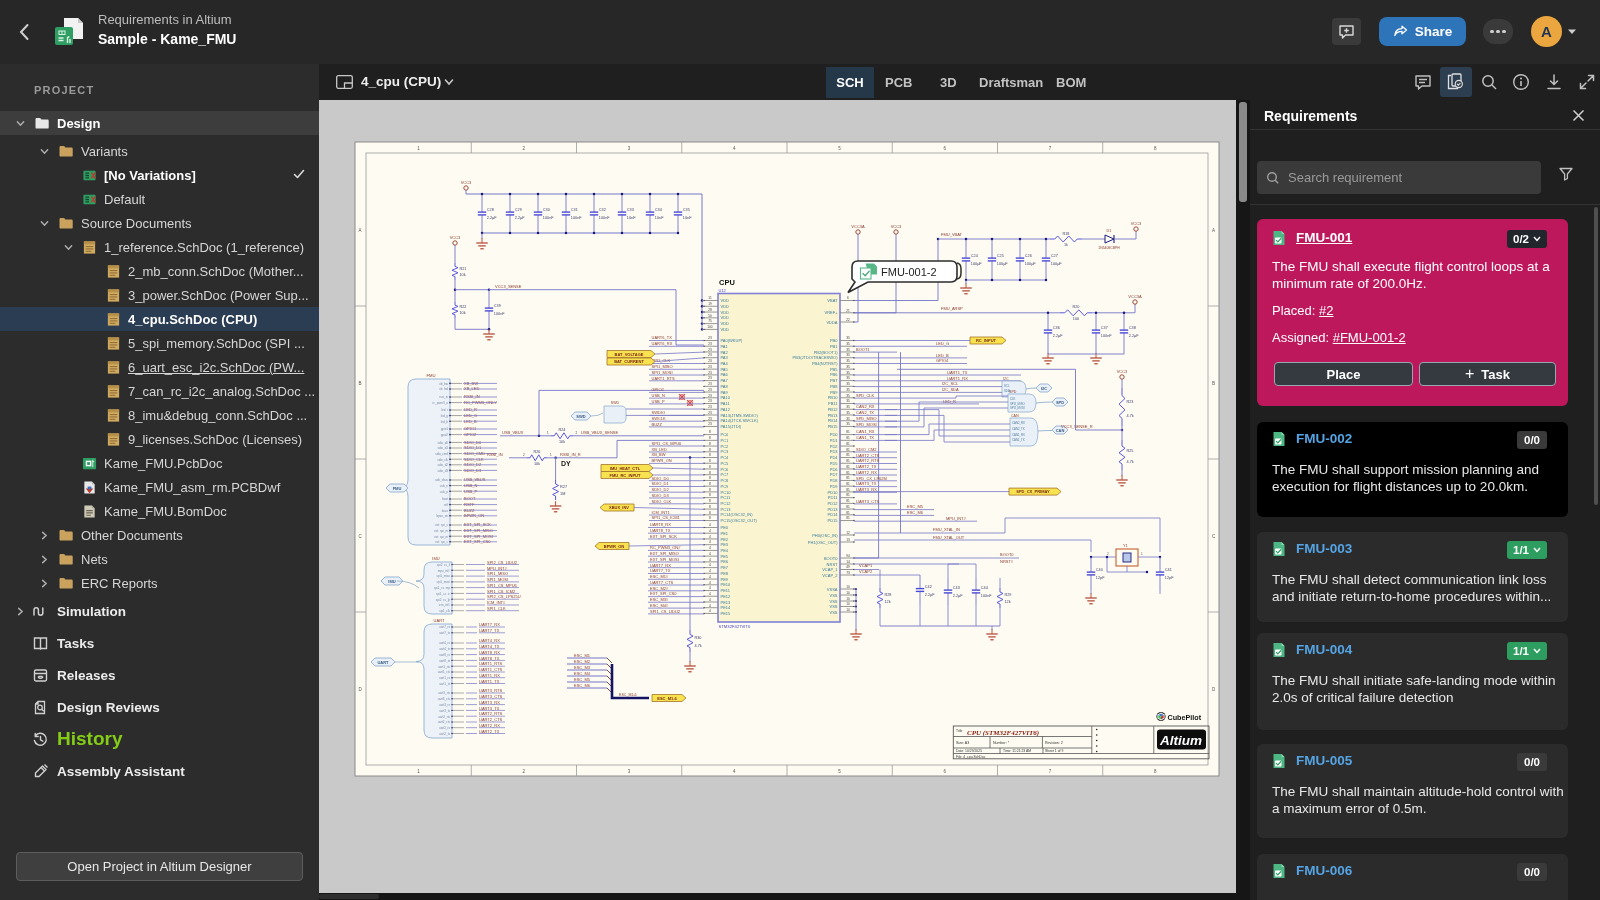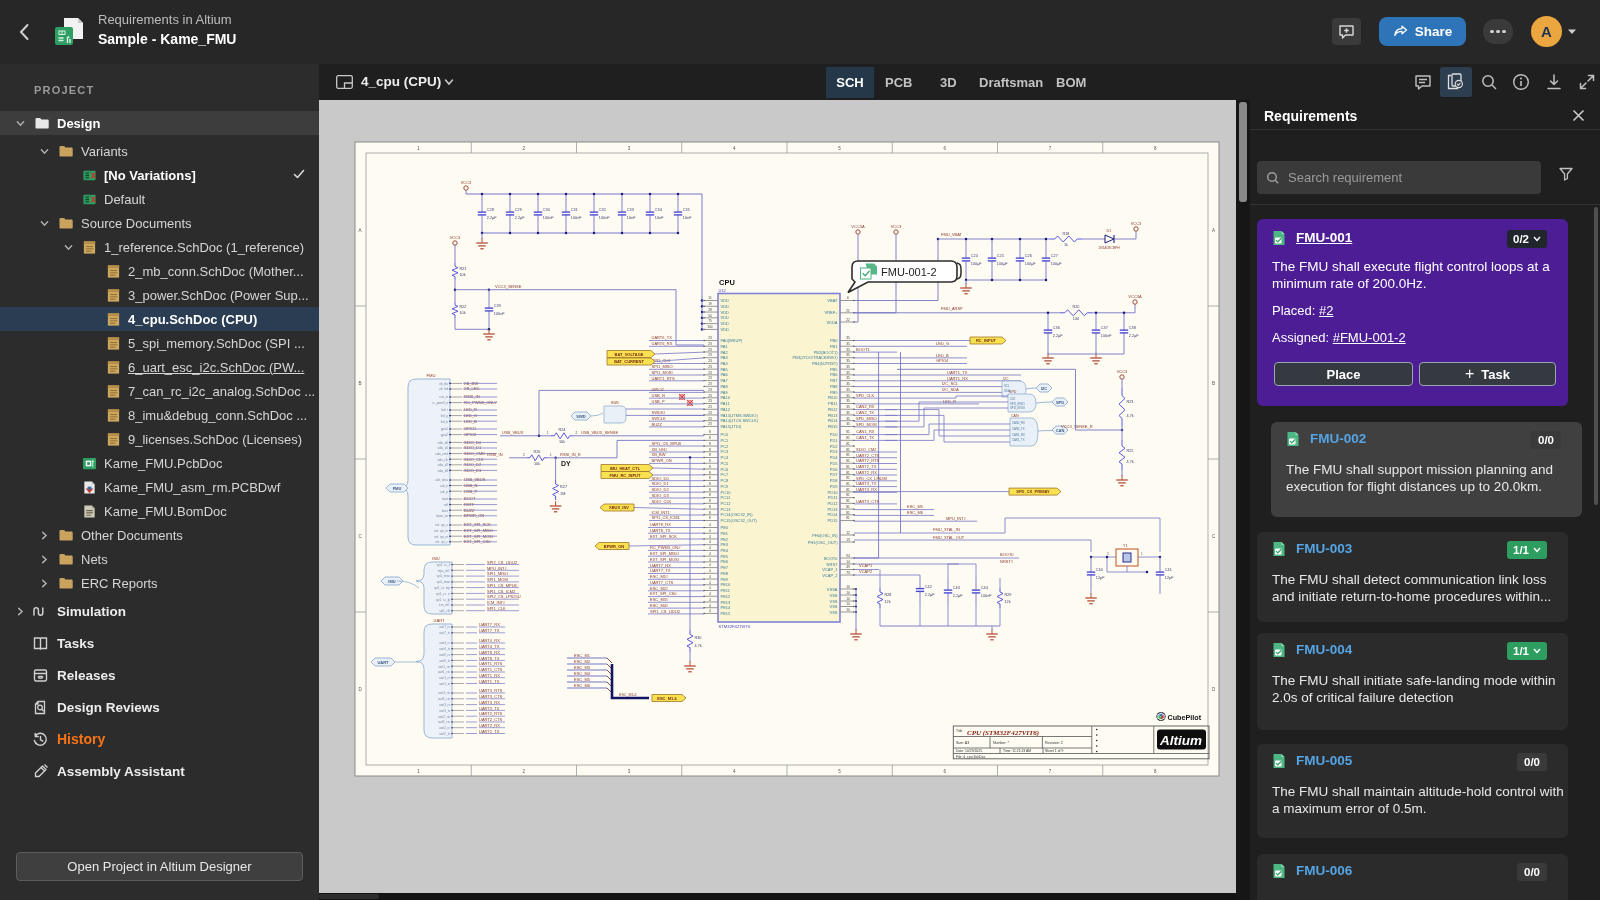--- a/index.html
+++ b/index.html
@@ -1724,7 +1724,7 @@
     </svg>
   <div class="abs" style="left:0;top:104px;width:350px;height:1px;background:#333"></div>
 
-<div style="position:absolute;left:7px;top:119px;width:311px;height:187px;background:#4c1d95;border-radius:6px">
+<div style="position:absolute;left:7px;top:119px;width:311px;height:187px;background:#be185d;border-radius:6px">
   <span style="position:absolute;left:14px;top:11px"><svg width="16" height="16" viewBox="0 0 16 16">
           <path d="M2.5 1 h8 l3 3 v11 h-11 z" fill="#4cb782"></path>
           <path d="M10.5 1 l3 3 h-3 z" fill="#8fd8b4"></path>

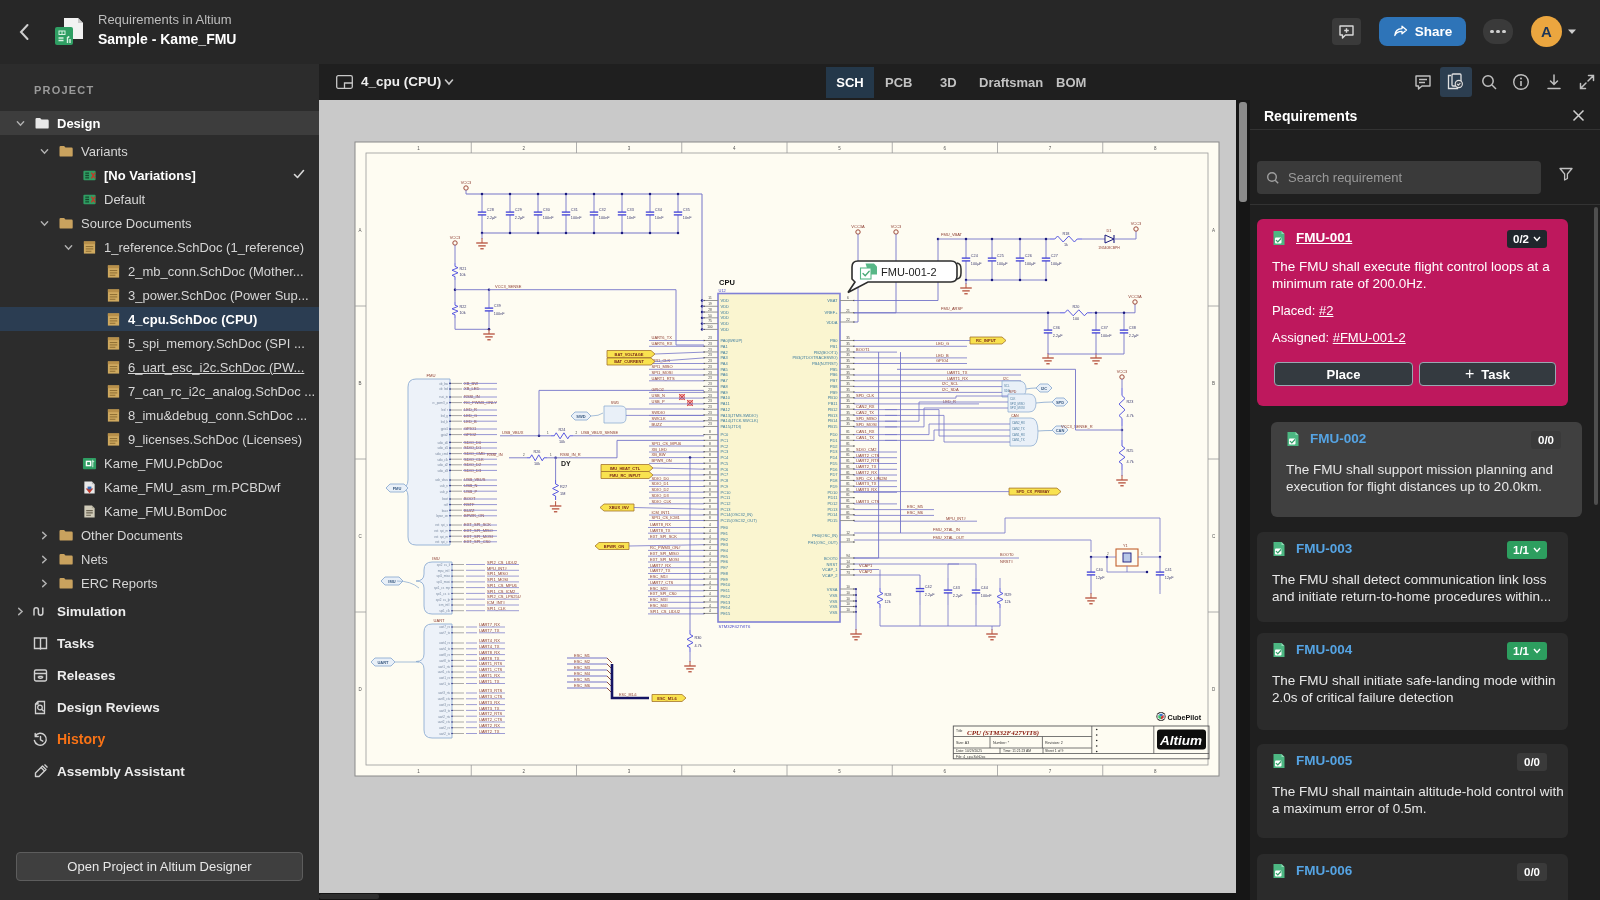--- a/index.html
+++ b/index.html
@@ -1746,7 +1746,7 @@
   <div style="position:absolute;left:17px;top:143px;width:139px;height:24px;background:#343a40;border:1px solid #9aa7b2;border-radius:4px;display:flex;align-items:center;justify-content:center;color:#fff;font-size:13px;font-weight:700">Place</div>
   <div style="position:absolute;left:162px;top:143px;width:137px;height:24px;background:#343a40;border:1px solid #9aa7b2;border-radius:4px;display:flex;align-items:center;justify-content:center;color:#fff;font-size:13px;font-weight:700"><span style="font-size:16px;font-weight:400;margin-right:7px">+</span> Task</div>
 </div>
-<div style="position:absolute;left:21px;top:322px;width:311px;height:95px;background:#404040;border-radius:6px">
+<div style="position:absolute;left:7px;top:322px;width:311px;height:95px;background:#000000;border-radius:6px">
   <span style="position:absolute;left:14px;top:9px"><svg width="16" height="16" viewBox="0 0 16 16">
           <path d="M2.5 1 h8 l3 3 v11 h-11 z" fill="#4cb782"></path>
           <path d="M10.5 1 l3 3 h-3 z" fill="#8fd8b4"></path>

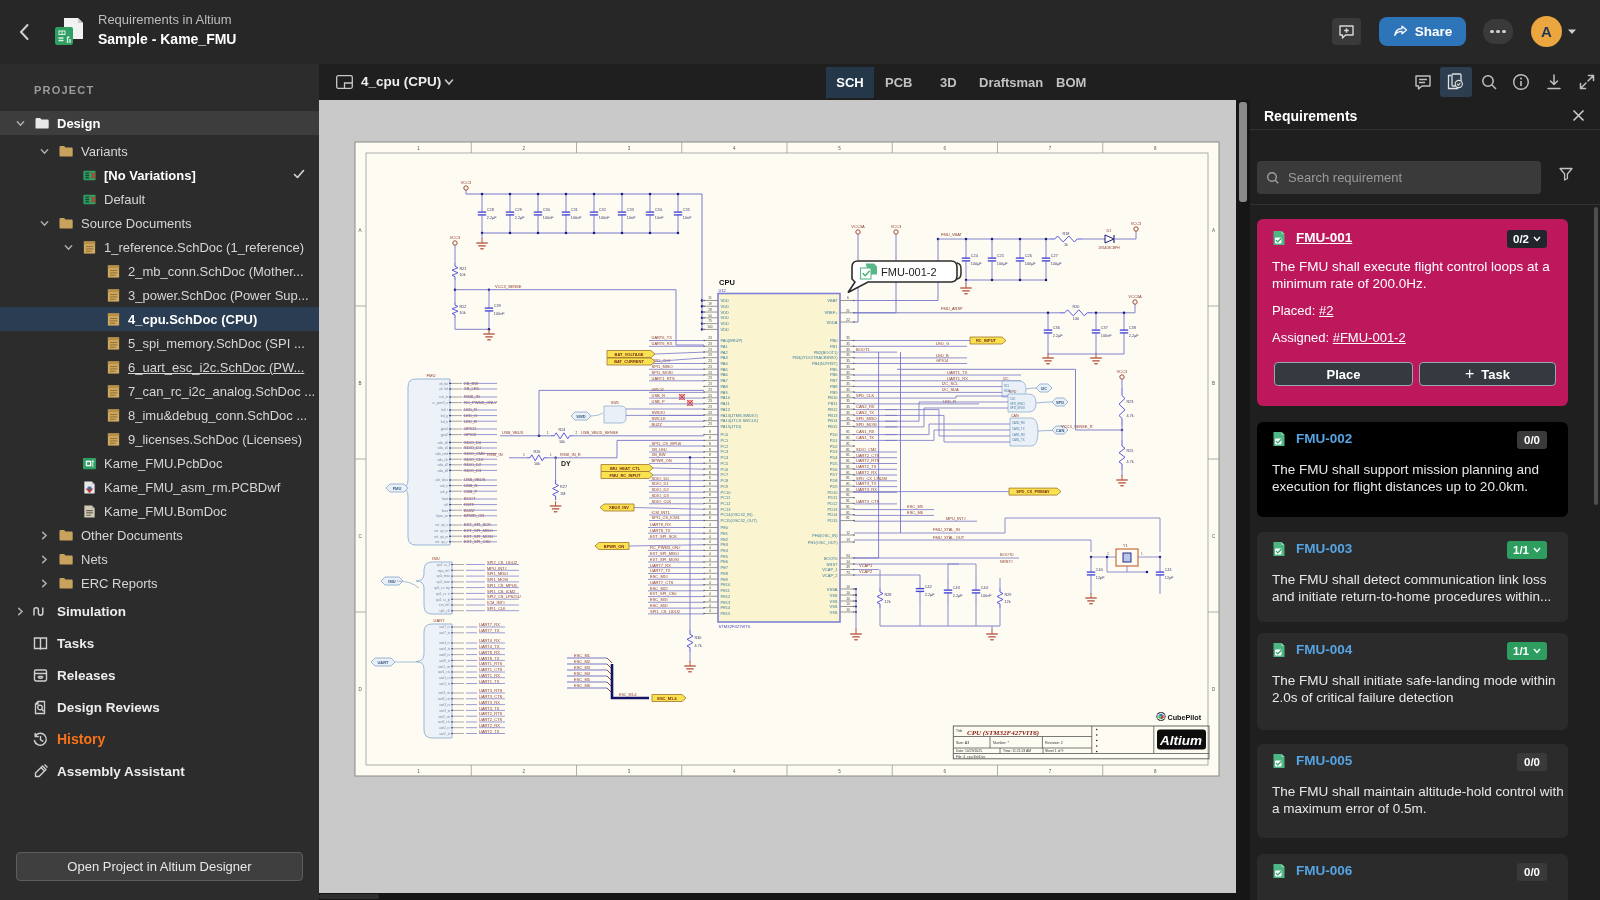--- a/index.html
+++ b/index.html
@@ -227,7 +227,7 @@
         <path d="M8.5 5.5 v3.3 l2.3 1.4" stroke="#d0d0d0" stroke-width="1.4" fill="none" stroke-linecap="round"></path>
       </svg>
       <i style="width:8px;flex:none"></i>
-      <b style="color:#f97316;font-size:14px">History</b>
+      <b style="color:#84cc16;font-size:19px">History</b>
     </div>
     <div class="row" style="top:694px;height:26px">
       <i style="width:32px;flex:none"></i>

